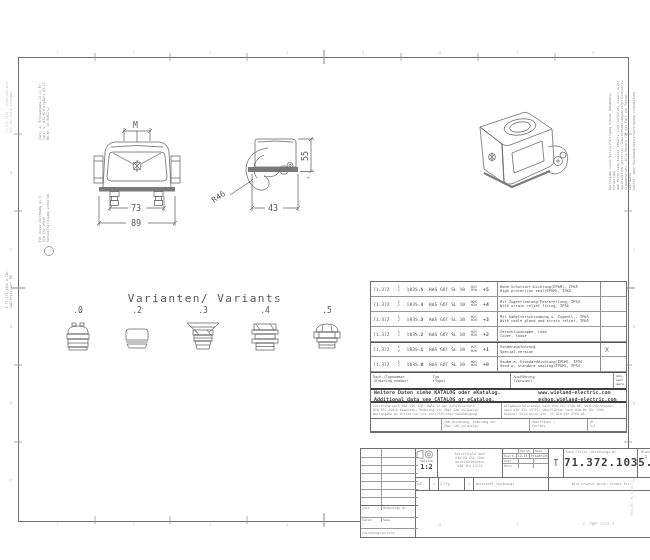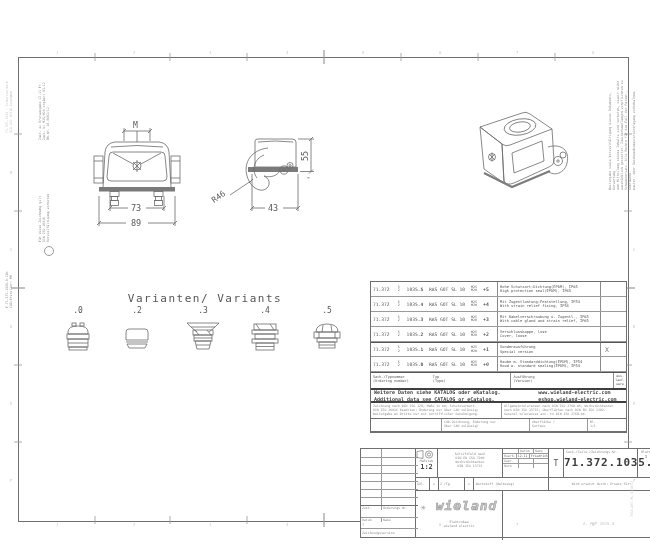--- a/index.html
+++ b/index.html
@@ -565,14 +565,6 @@
         </div>
 
         <div class="row hline" style="height:49px;">
-          <div class="tbcell c" style="width:87px;padding-top:4px;">
-            <div>
-              <span style="color:#9a9a9a;font-size:9px;">✳</span>
-              <span class="brand">wieland</span>
-            </div>
-            <div class="t3 gray" style="margin-top:6px;">Elektrobau</div>
-            <div class="t3 gray">wieland electric</div>
-          </div>
         </div>
       </div>
     </div>

